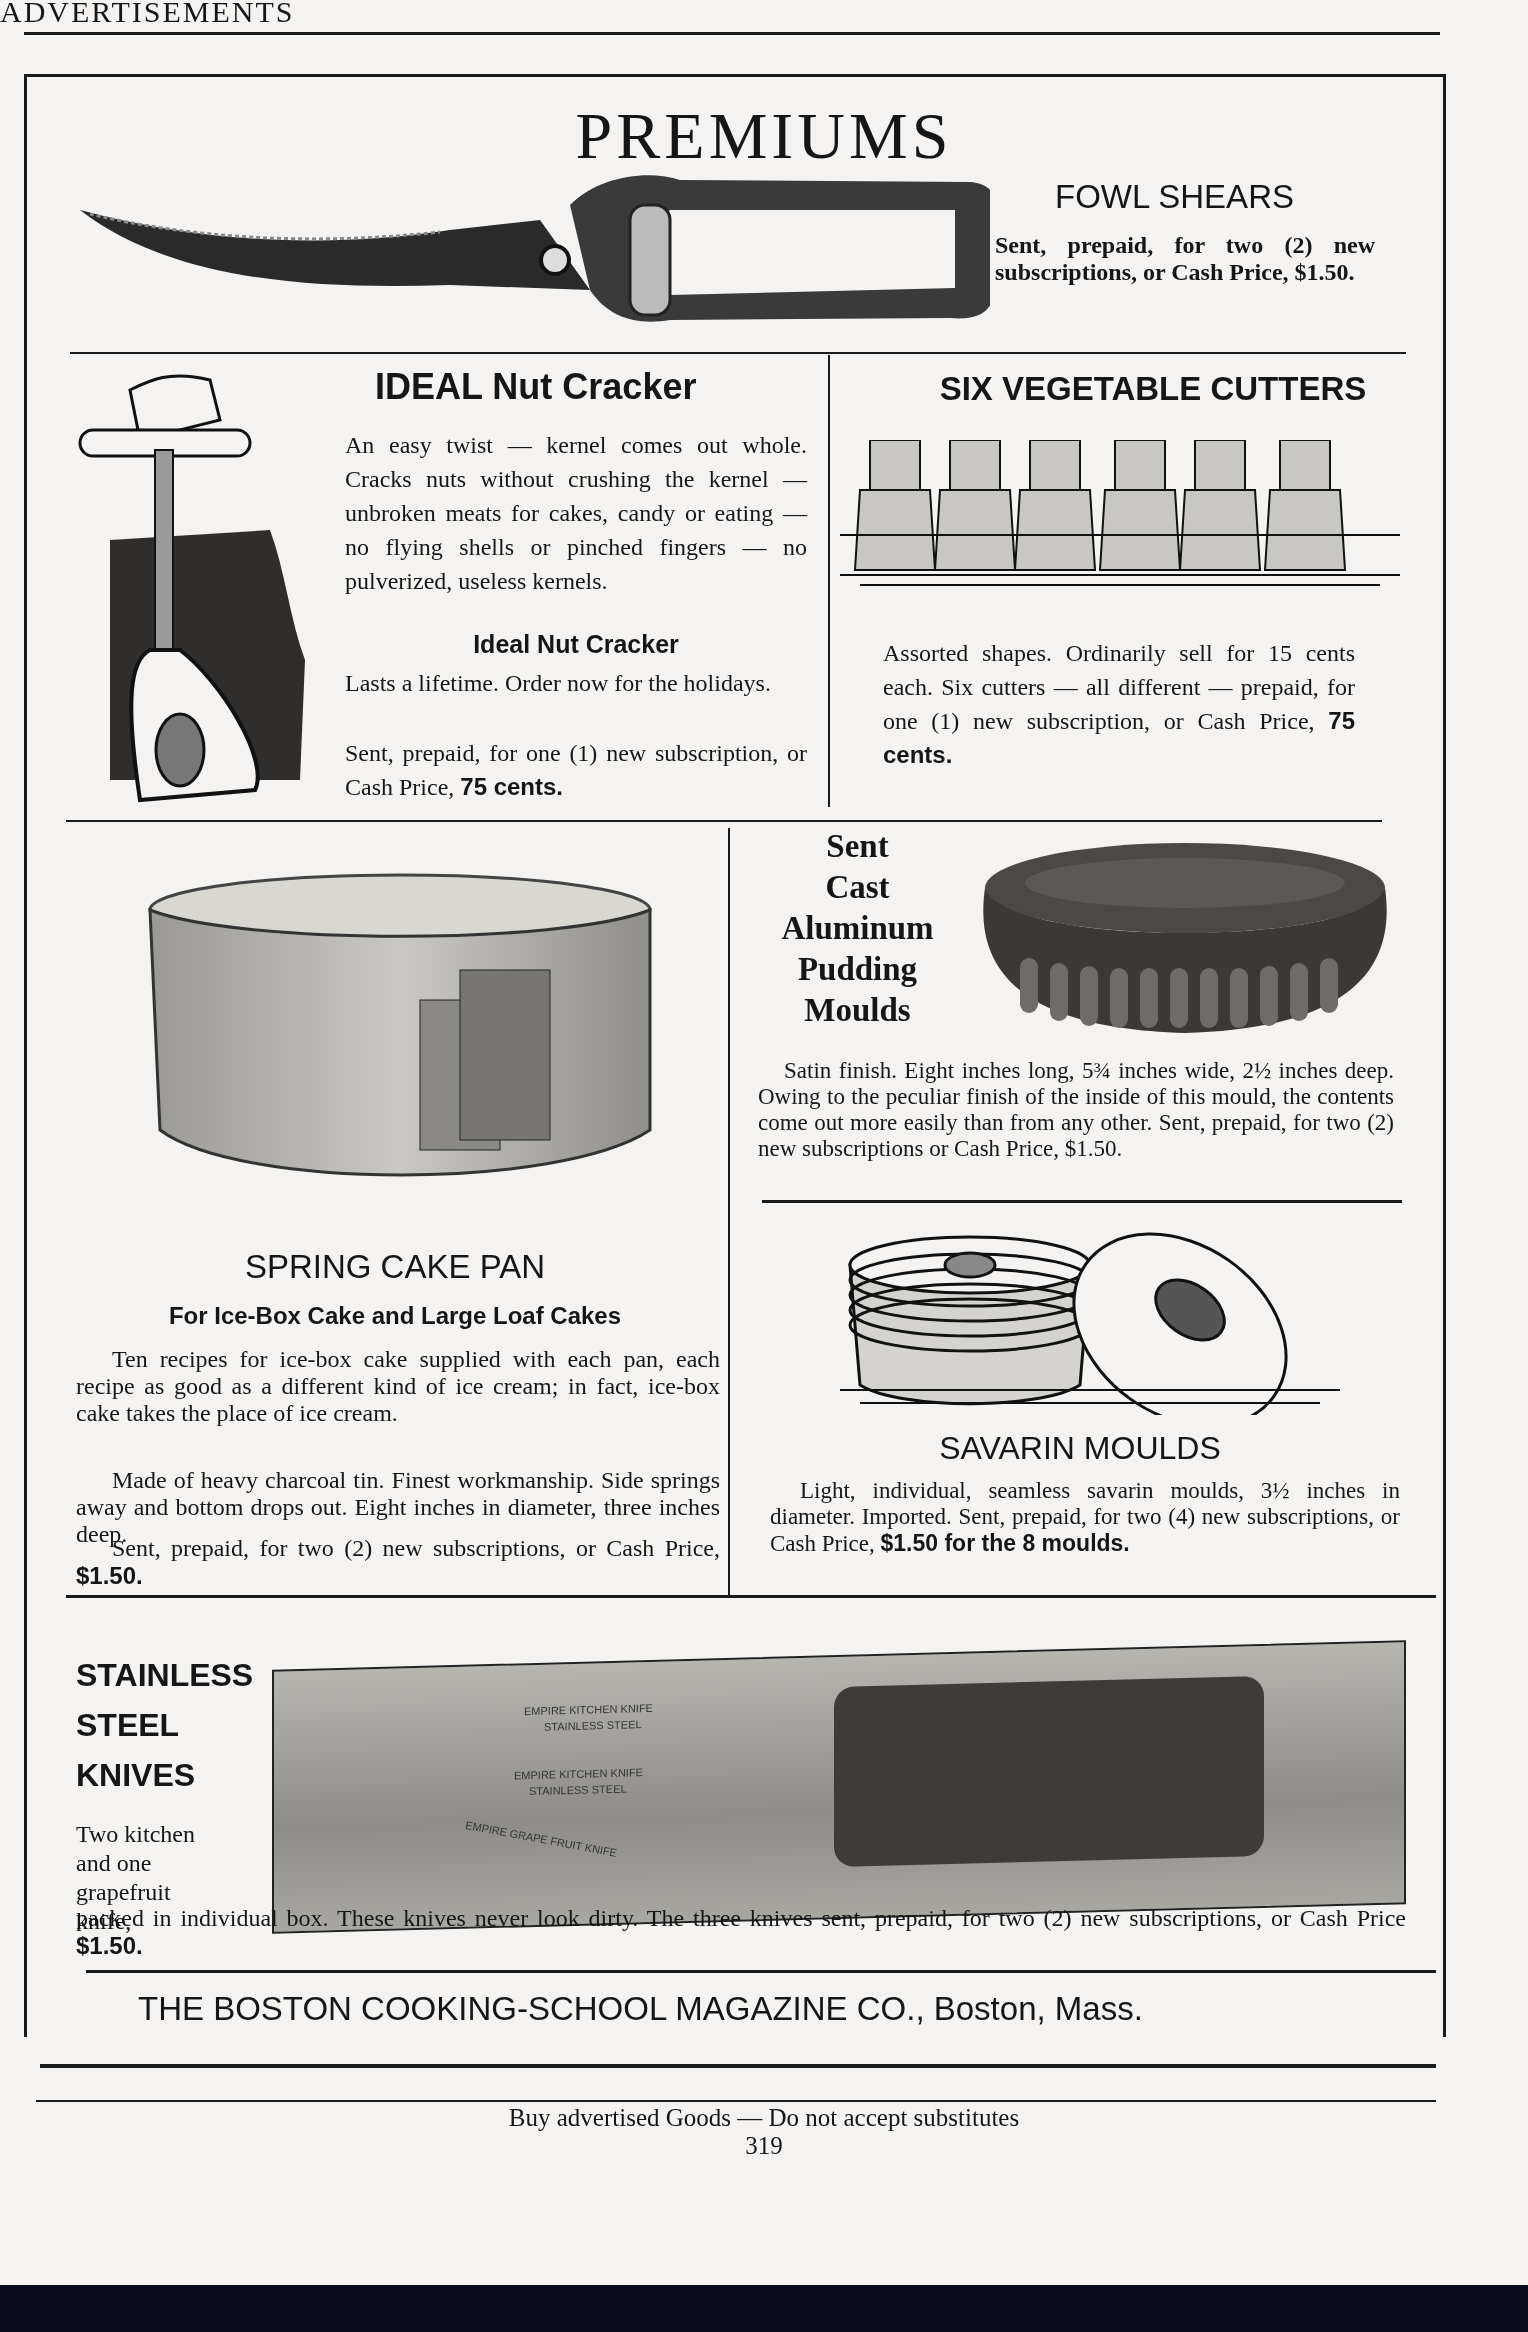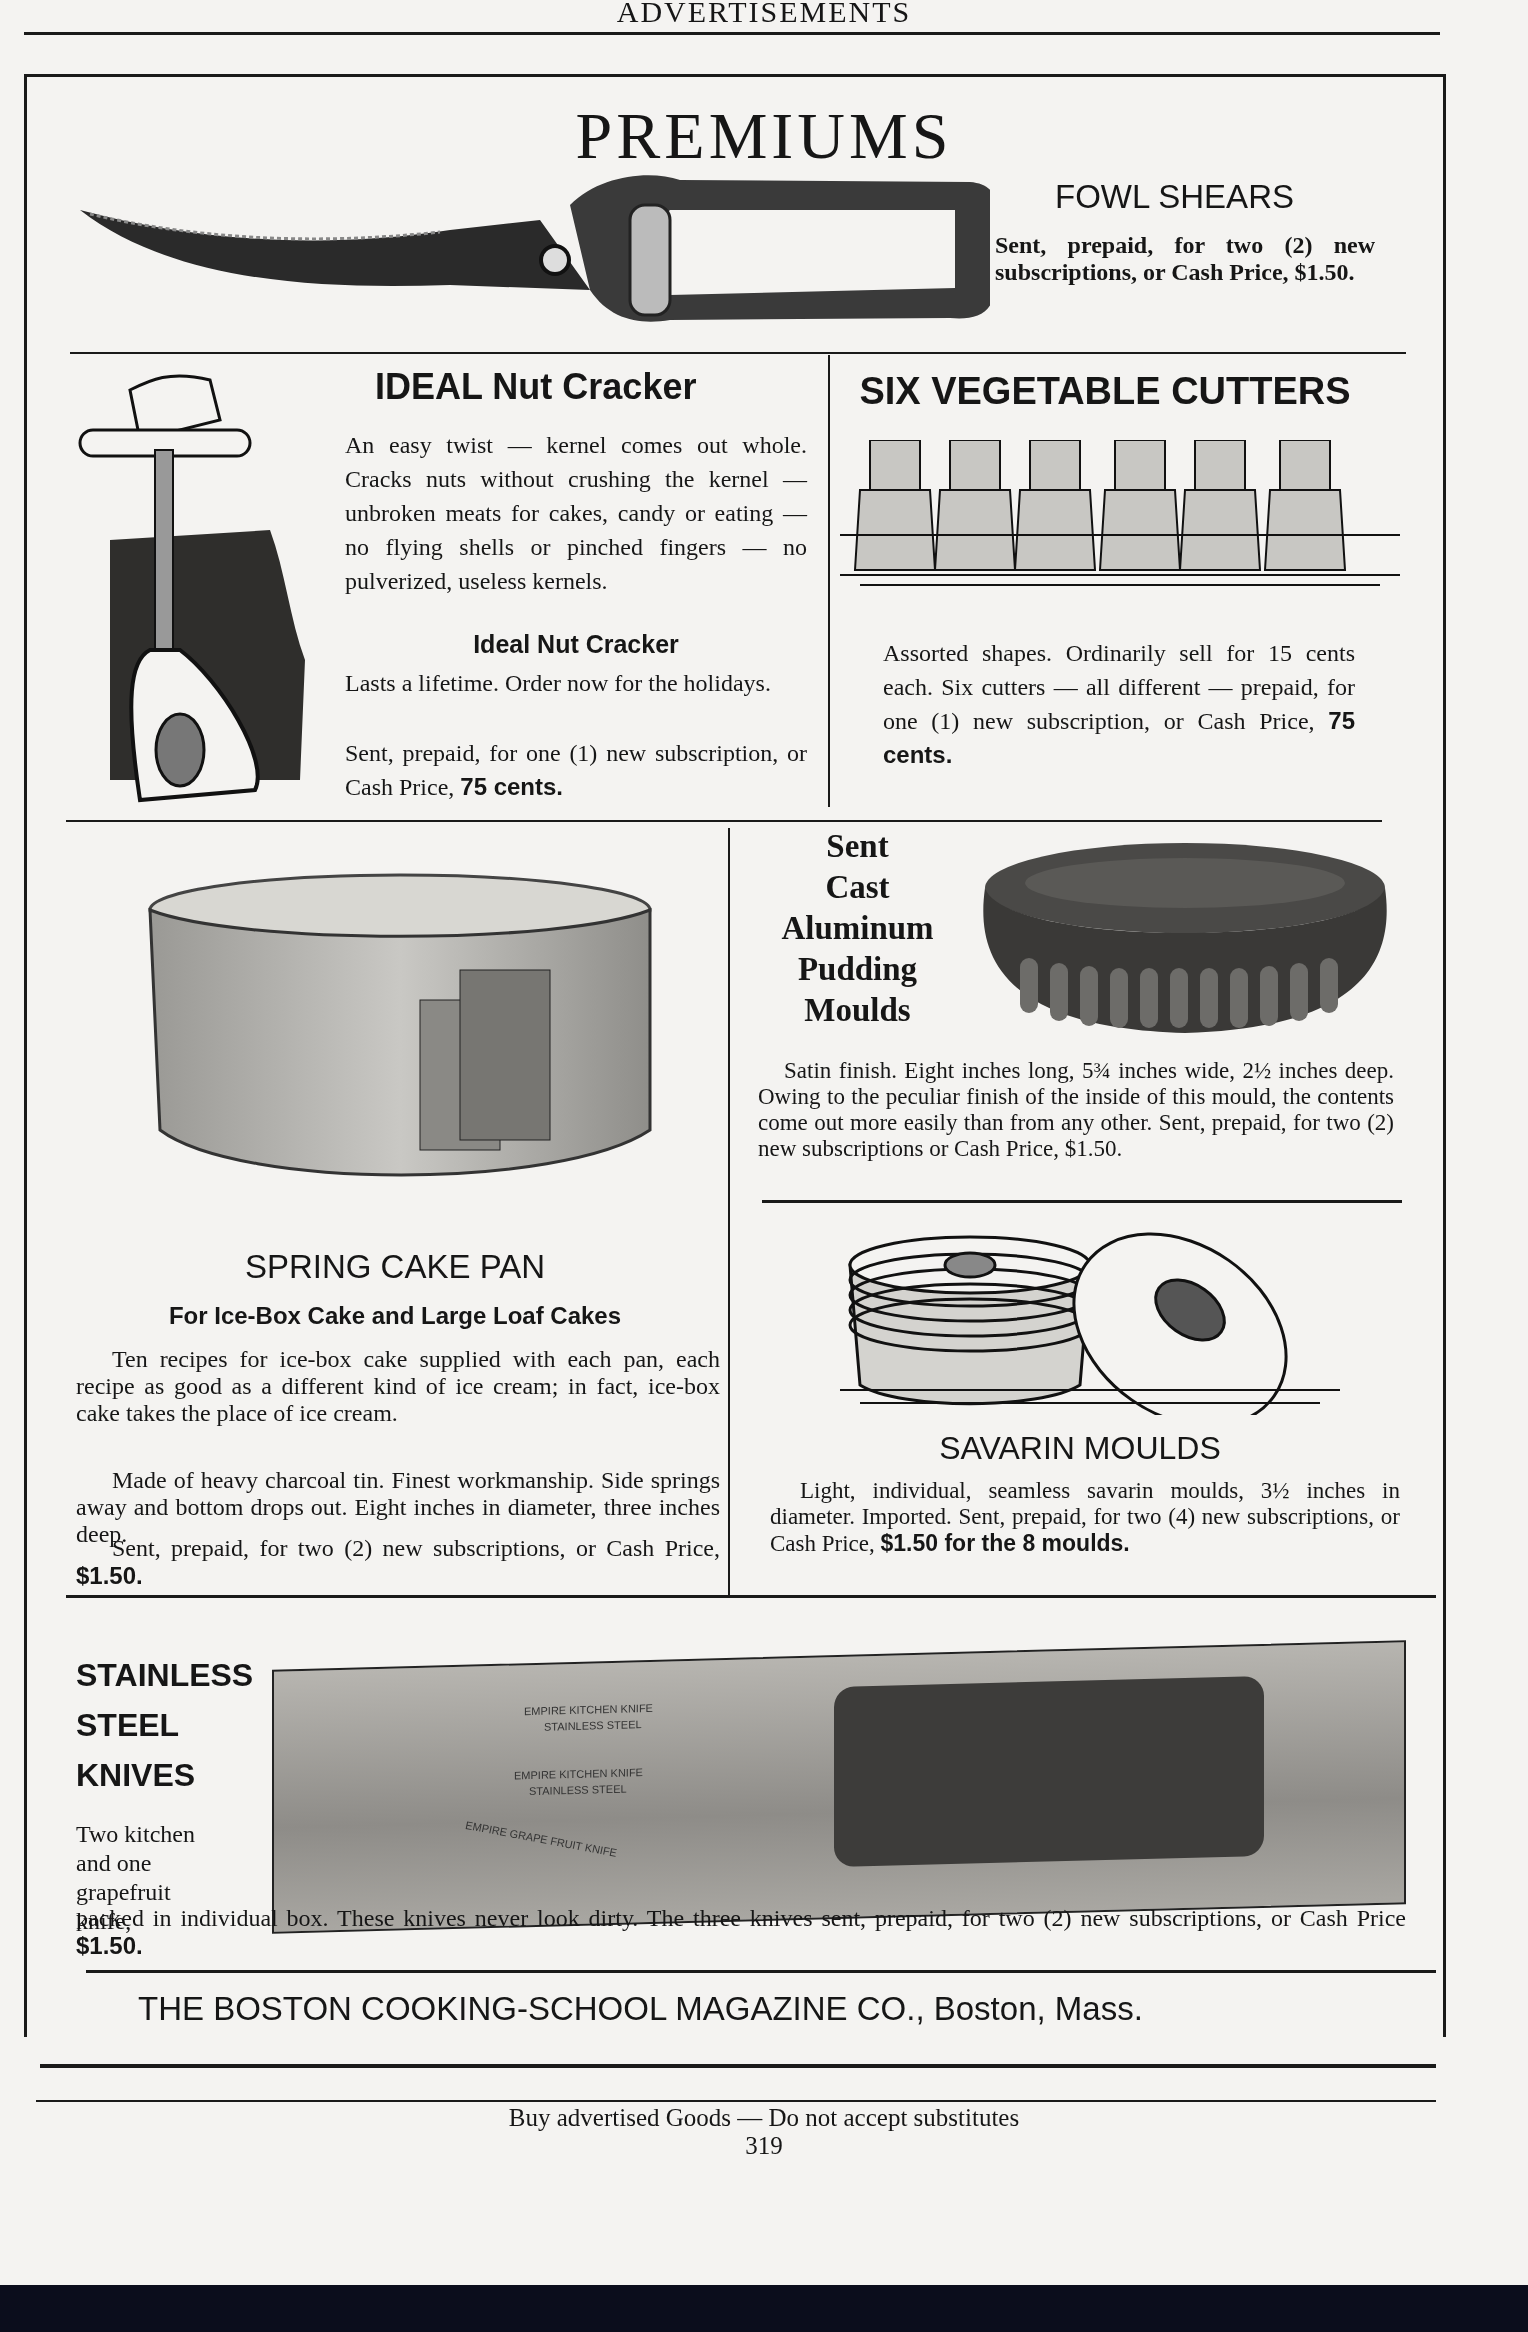--- a/index.html
+++ b/index.html
@@ -11,7 +11,7 @@
   }
   .abs { position: absolute; }
   .running-head {
-    left: 0; width: 1528px; top: 0; text-align: center;
+    left: 0; width: 1528px; top: 0; 
     font-size: 30px; letter-spacing: 2px; line-height: 24px; height: 22px; overflow: hidden;
     font-family: "Liberation Serif", serif;
   }

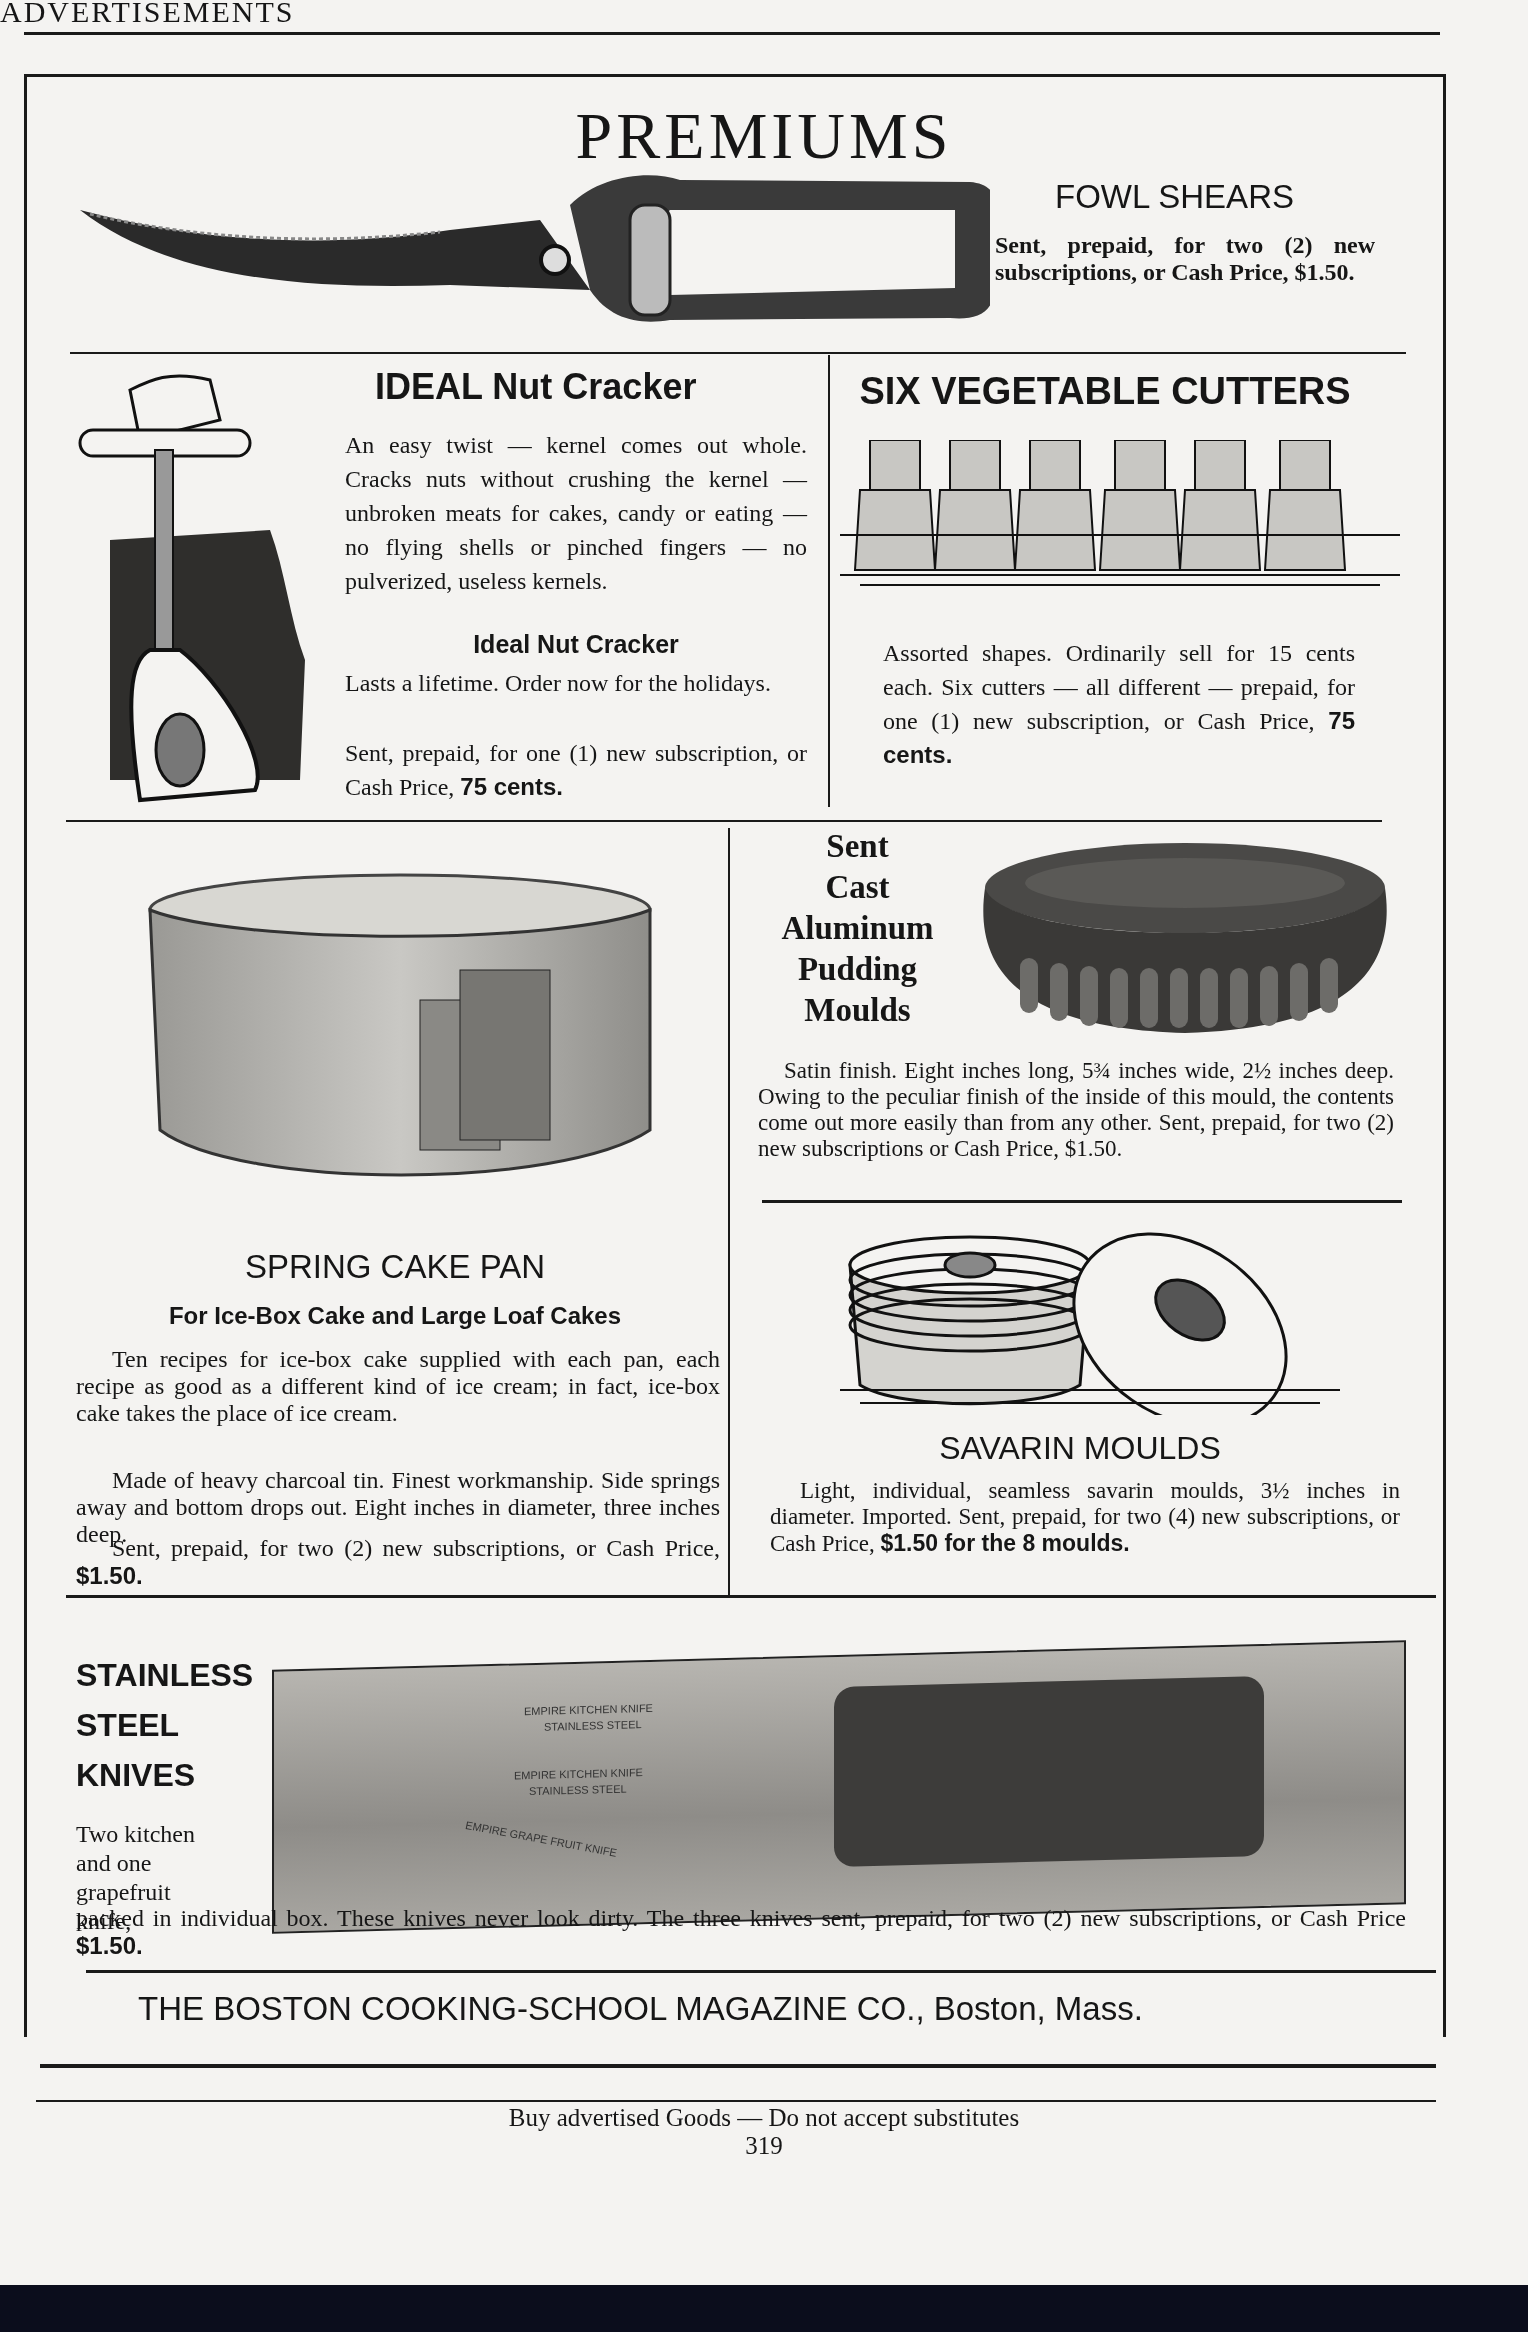--- a/index.html
+++ b/index.html
@@ -71,7 +71,7 @@
 </div>
 <div class="abs rule" style="left:828px;top:355px;width:2px;height:452px;"></div>
 
-<div class="abs center h-sans" style="left:830px;top:370px;width:550px;font-size:38px;">SIX VEGETABLE CUTTERS</div>
+<div class="abs center h-sans" style="left:878px;top:370px;width:550px;font-size:33px;">SIX VEGETABLE CUTTERS</div>
 <svg class="abs" style="left:840px;top:440px;" width="560" height="150" viewBox="0 0 560 150">
   <g stroke="#111" stroke-width="2" fill="#c8c7c3">
     <rect x="30" y="0" width="50" height="60"></rect>

